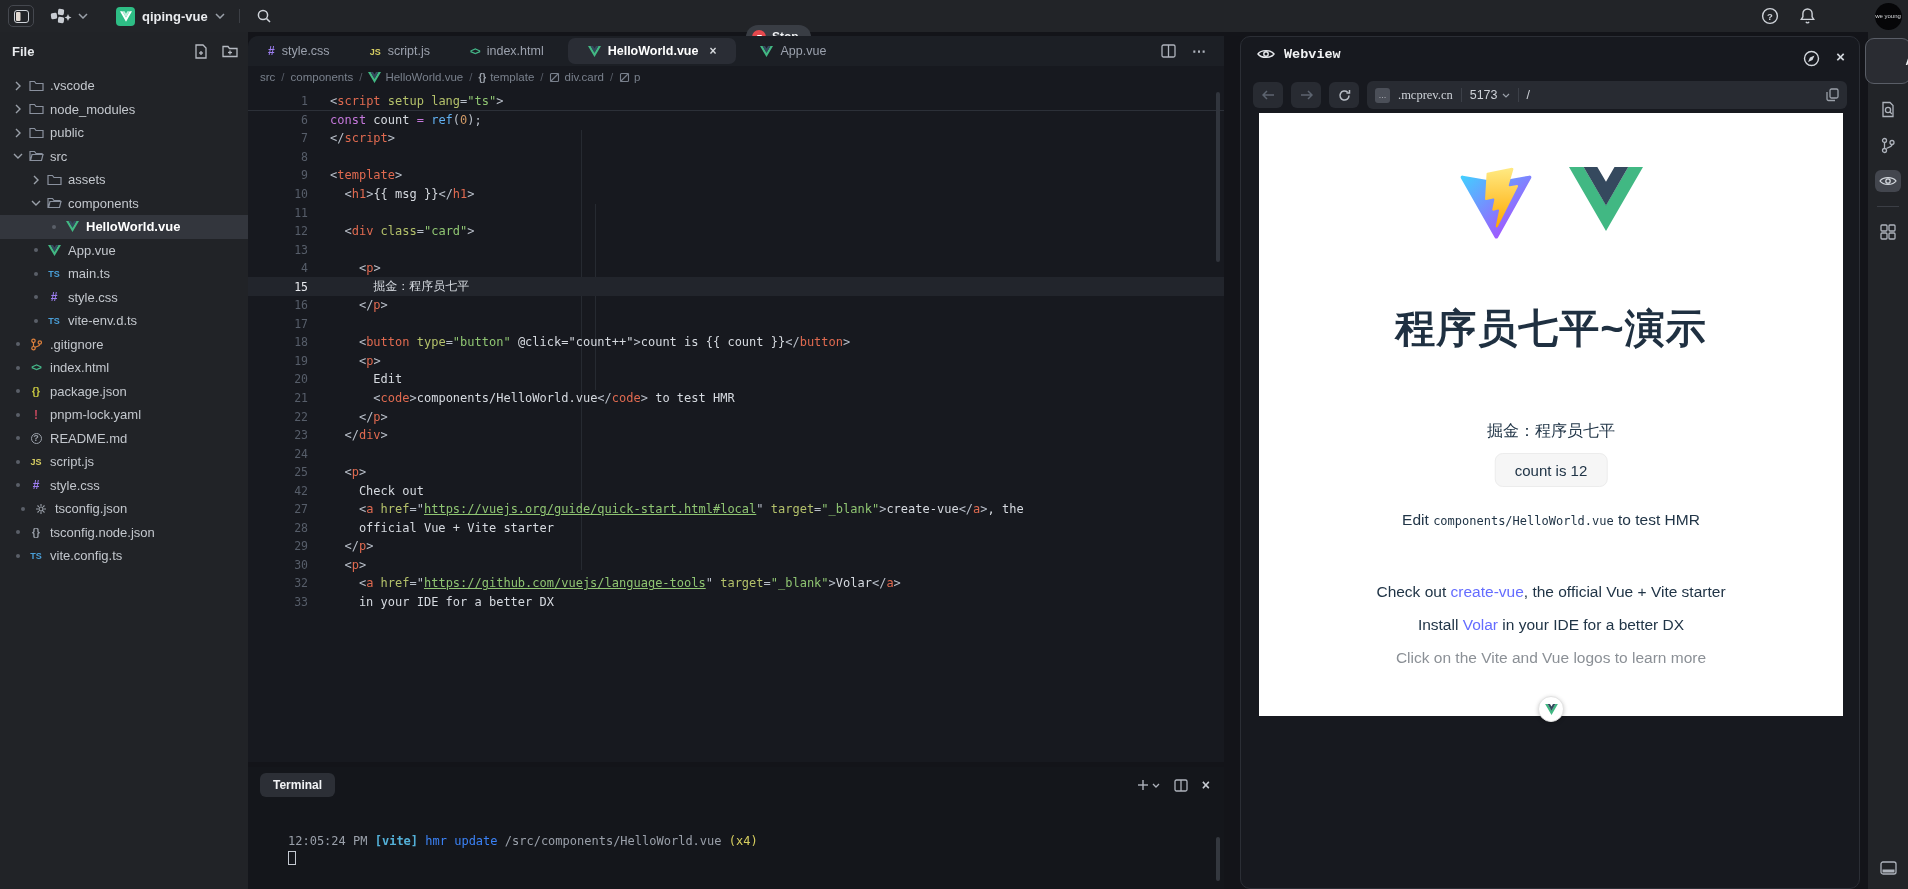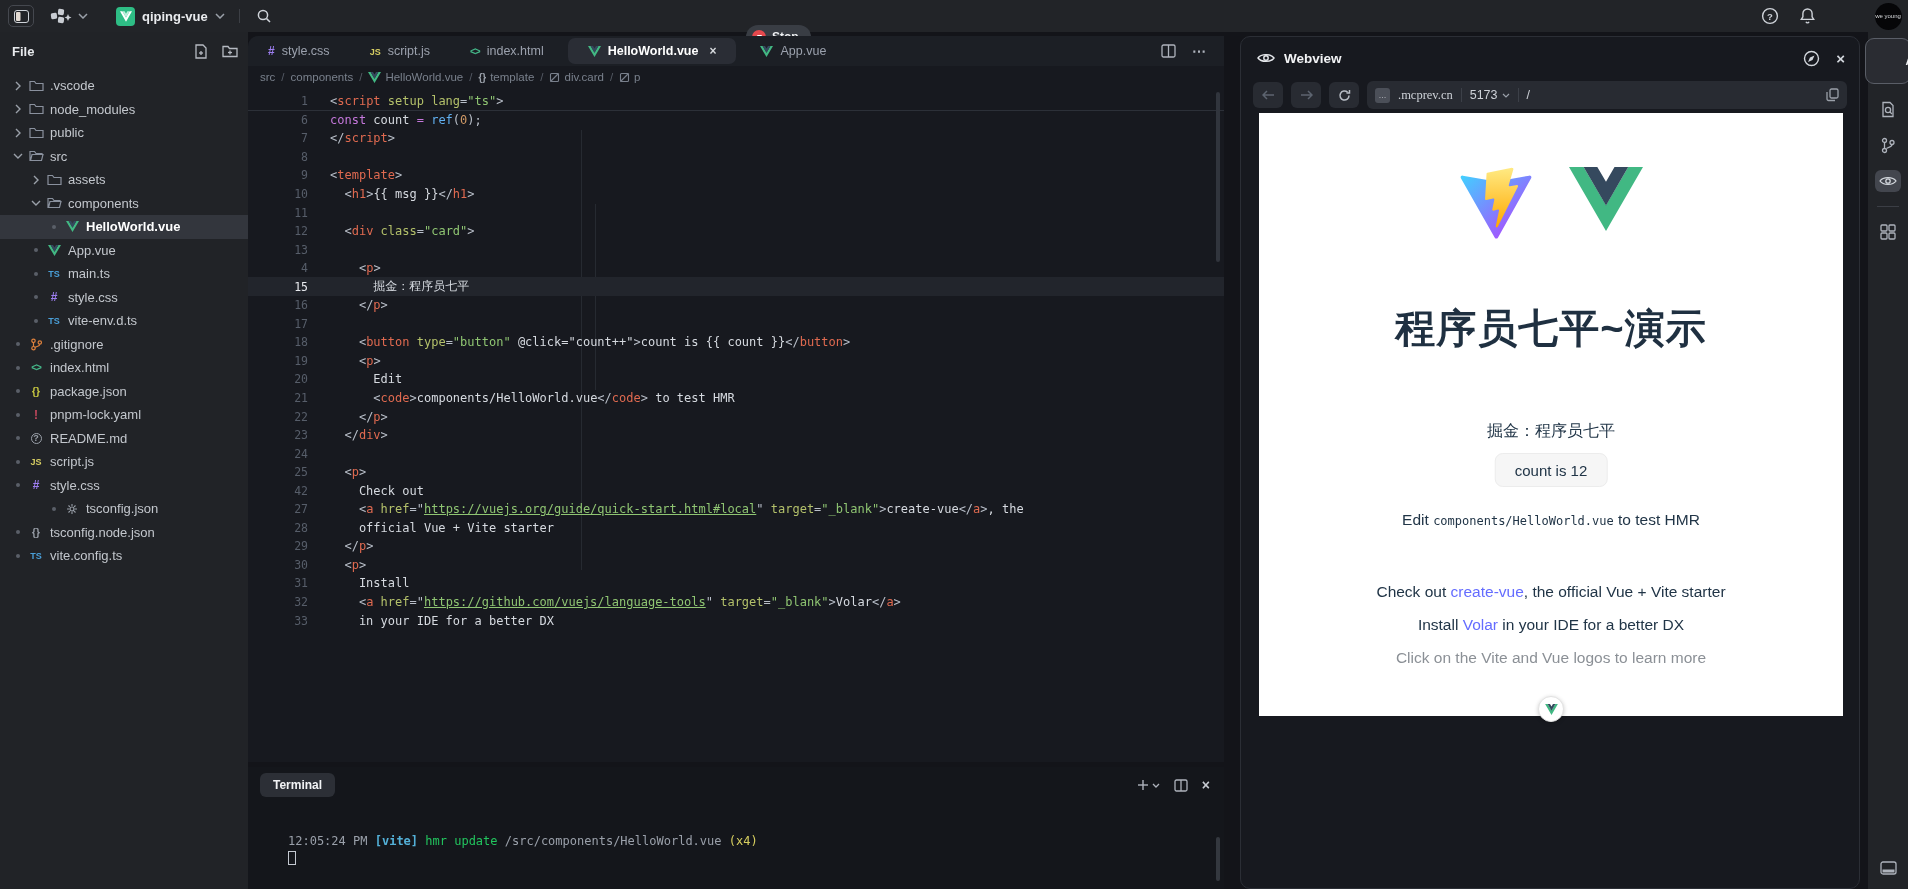--- a/index.html
+++ b/index.html
@@ -88,7 +88,7 @@
 
   
   #webview-card { position:absolute; left:1240px; top:36px; width:620px; height:853px; background:#17191f; border:1px solid #2b2e35; border-radius:10px; }
-  #wv-head { height:32px; display:flex; align-items:center; padding:10px 14px 0 16px; }
+  #wv-head { height:32px; display:flex; padding:10px 14px 0 16px;font-family:Liberation Mono, monospace; }
   #wv-head b { color:#f2f3f5; font-size:13.5px; margin-left:9px; }
   #wv-head-right { margin-left:auto; display:flex; align-items:center; gap:16px; }
   #wv-nav { display:flex; align-items:center; gap:8px; padding:12px 12px 0 12px; }

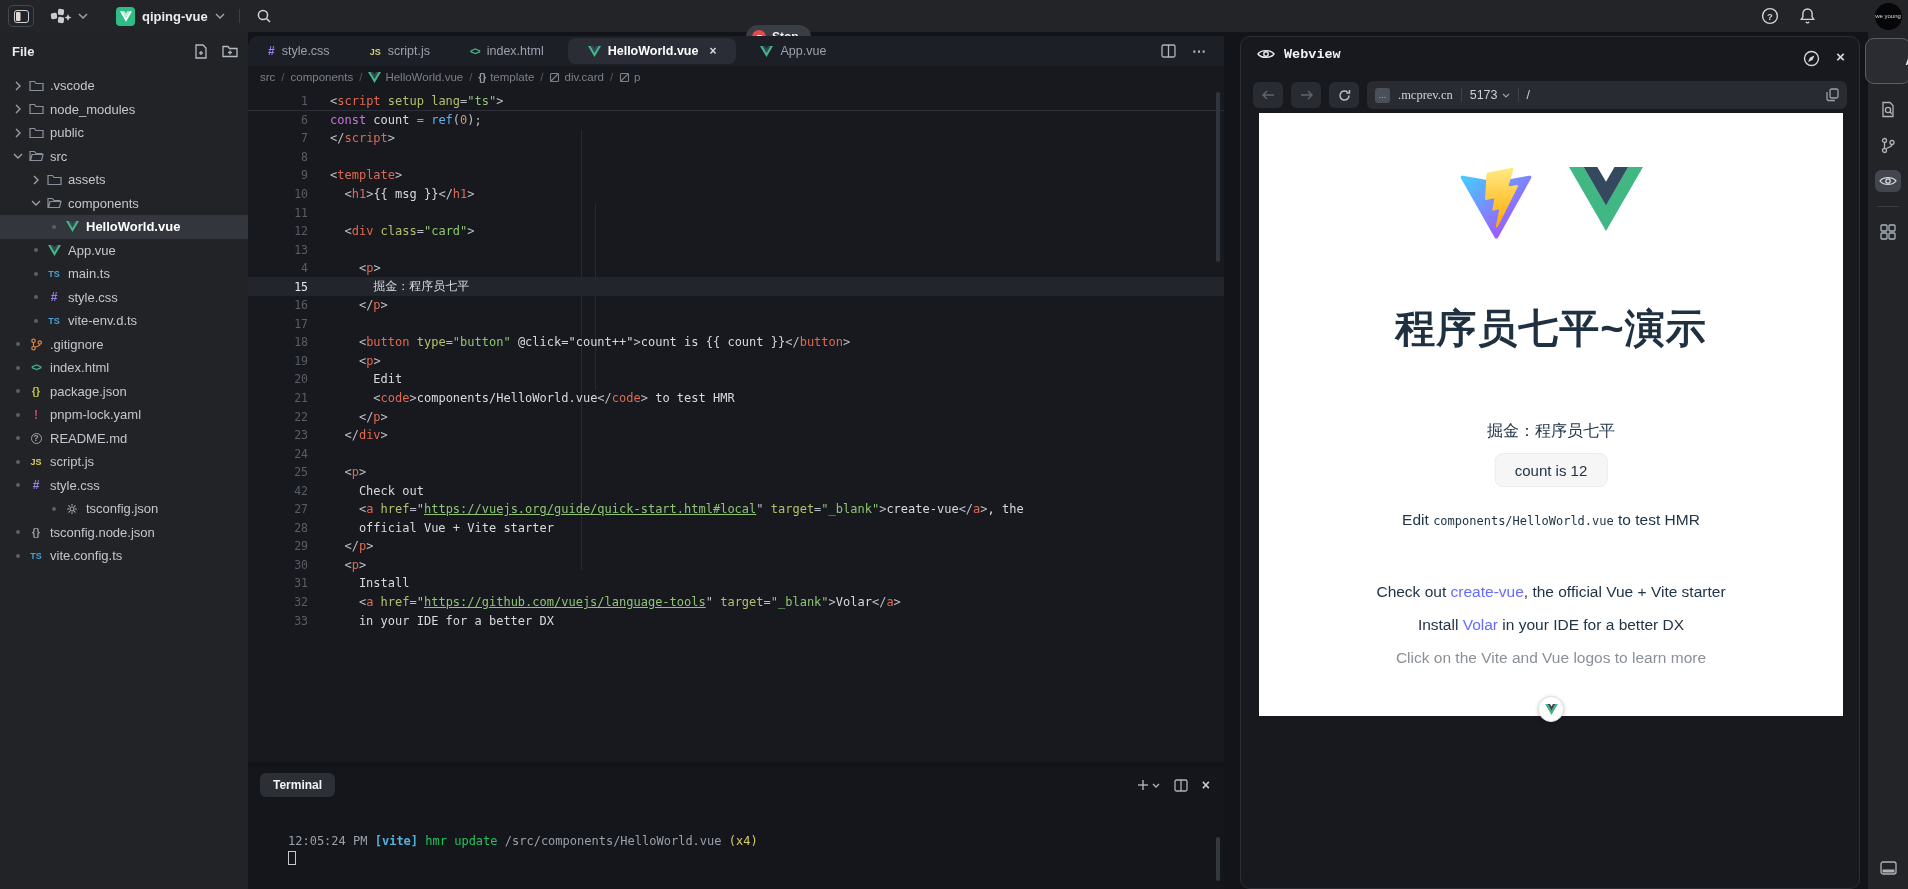--- a/index.html
+++ b/index.html
@@ -441,7 +441,7 @@
         </span>
         <span>style.css</span>
       </div>
-      <div class="tree-row" style="padding-left: 28px; margin-left: 18px;">
+      <div class="tree-row" style="padding-left: 15px;">
         <span class="t-pre">
           <span class="t-dot"></span>
         </span>

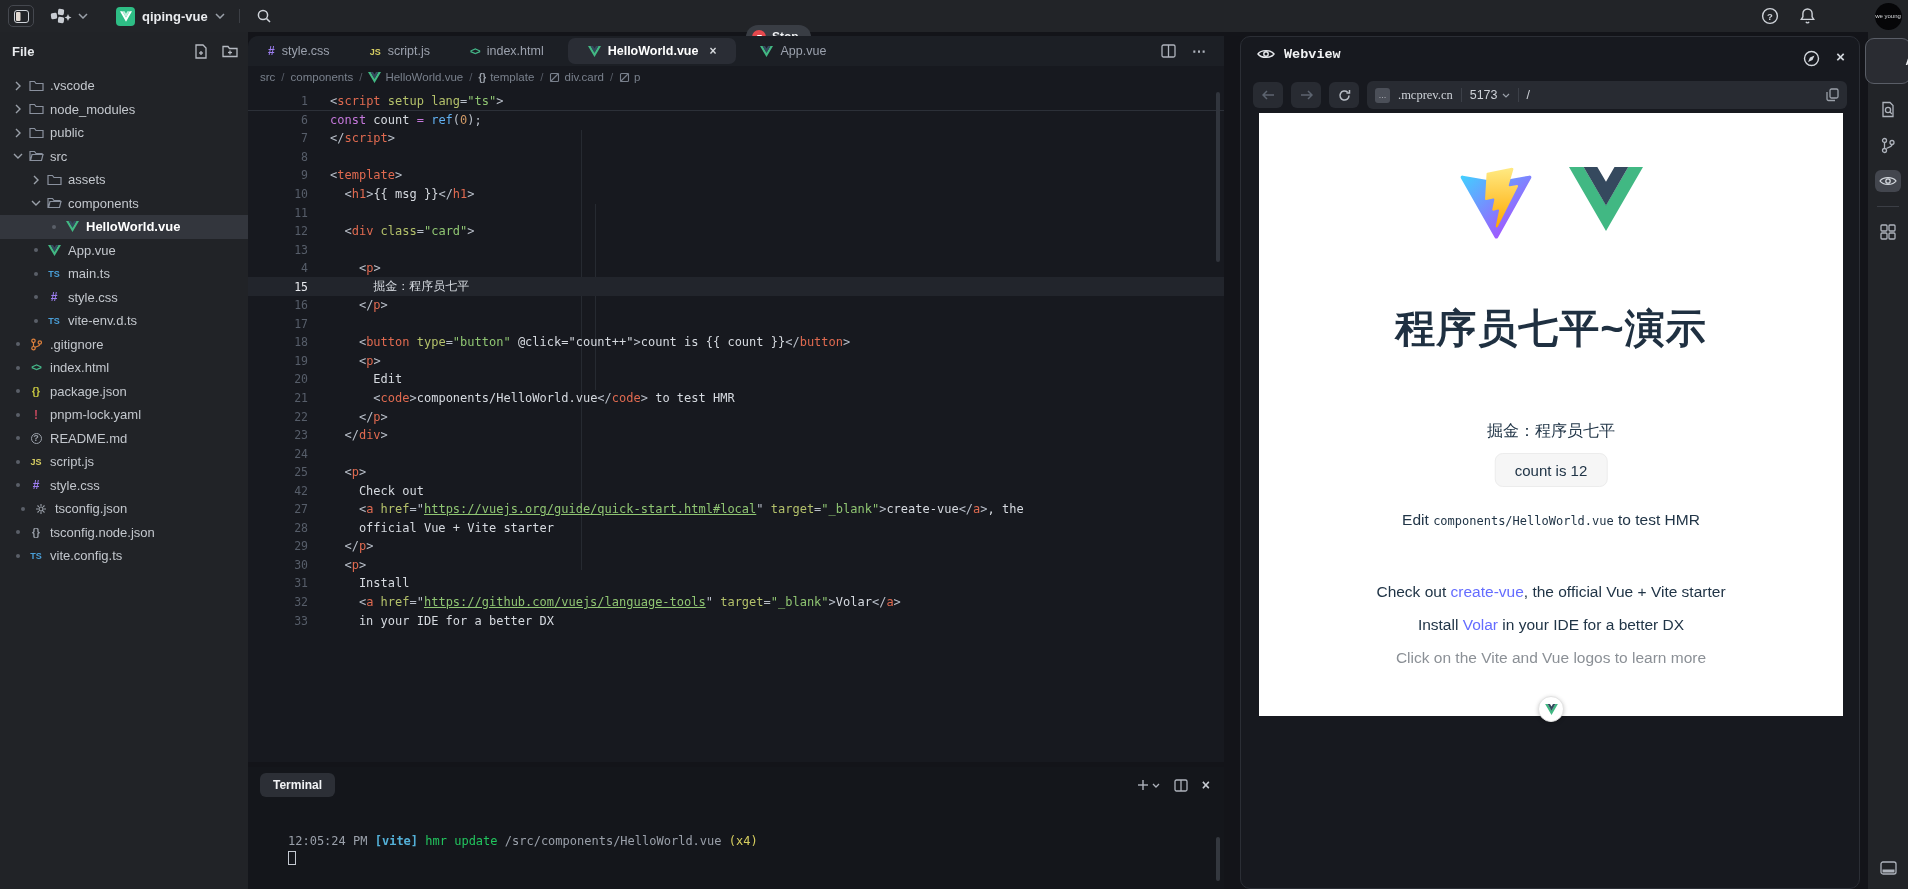--- a/index.html
+++ b/index.html
@@ -593,7 +593,6 @@
         <div class="code-row"><span class="ln">28</span><span class="lc"><span class="tok-txt">    official Vue + Vite starter</span></span></div>
         <div class="code-row"><span class="ln">29</span><span class="lc"><span class="tok-txt">  </span><span class="tok-p">&lt;/</span><span class="tok-tag">p</span><span class="tok-p">&gt;</span></span></div>
         <div class="code-row"><span class="ln">30</span><span class="lc"><span class="tok-txt">  </span><span class="tok-p">&lt;</span><span class="tok-tag">p</span><span class="tok-p">&gt;</span></span></div>
-        <div class="code-row"><span class="ln">31</span><span class="lc"><span class="tok-txt">    Install</span></span></div>
         <div class="code-row"><span class="ln">32</span><span class="lc"><span class="tok-txt">    </span><span class="tok-p">&lt;</span><span class="tok-tag">a</span><span class="tok-attr"> href</span><span class="tok-p">="</span><span class="tok-strU">https://github.com/vuejs/language-tools</span><span class="tok-p">"</span><span class="tok-attr"> target</span><span class="tok-p">=</span><span class="tok-str">"_blank"</span><span class="tok-p">&gt;</span><span class="tok-txt">Volar</span><span class="tok-p">&lt;/</span><span class="tok-tag">a</span><span class="tok-p">&gt;</span></span></div>
         <div class="code-row"><span class="ln">33</span><span class="lc"><span class="tok-txt">    in your IDE for a better DX</span></span></div>
       </div>

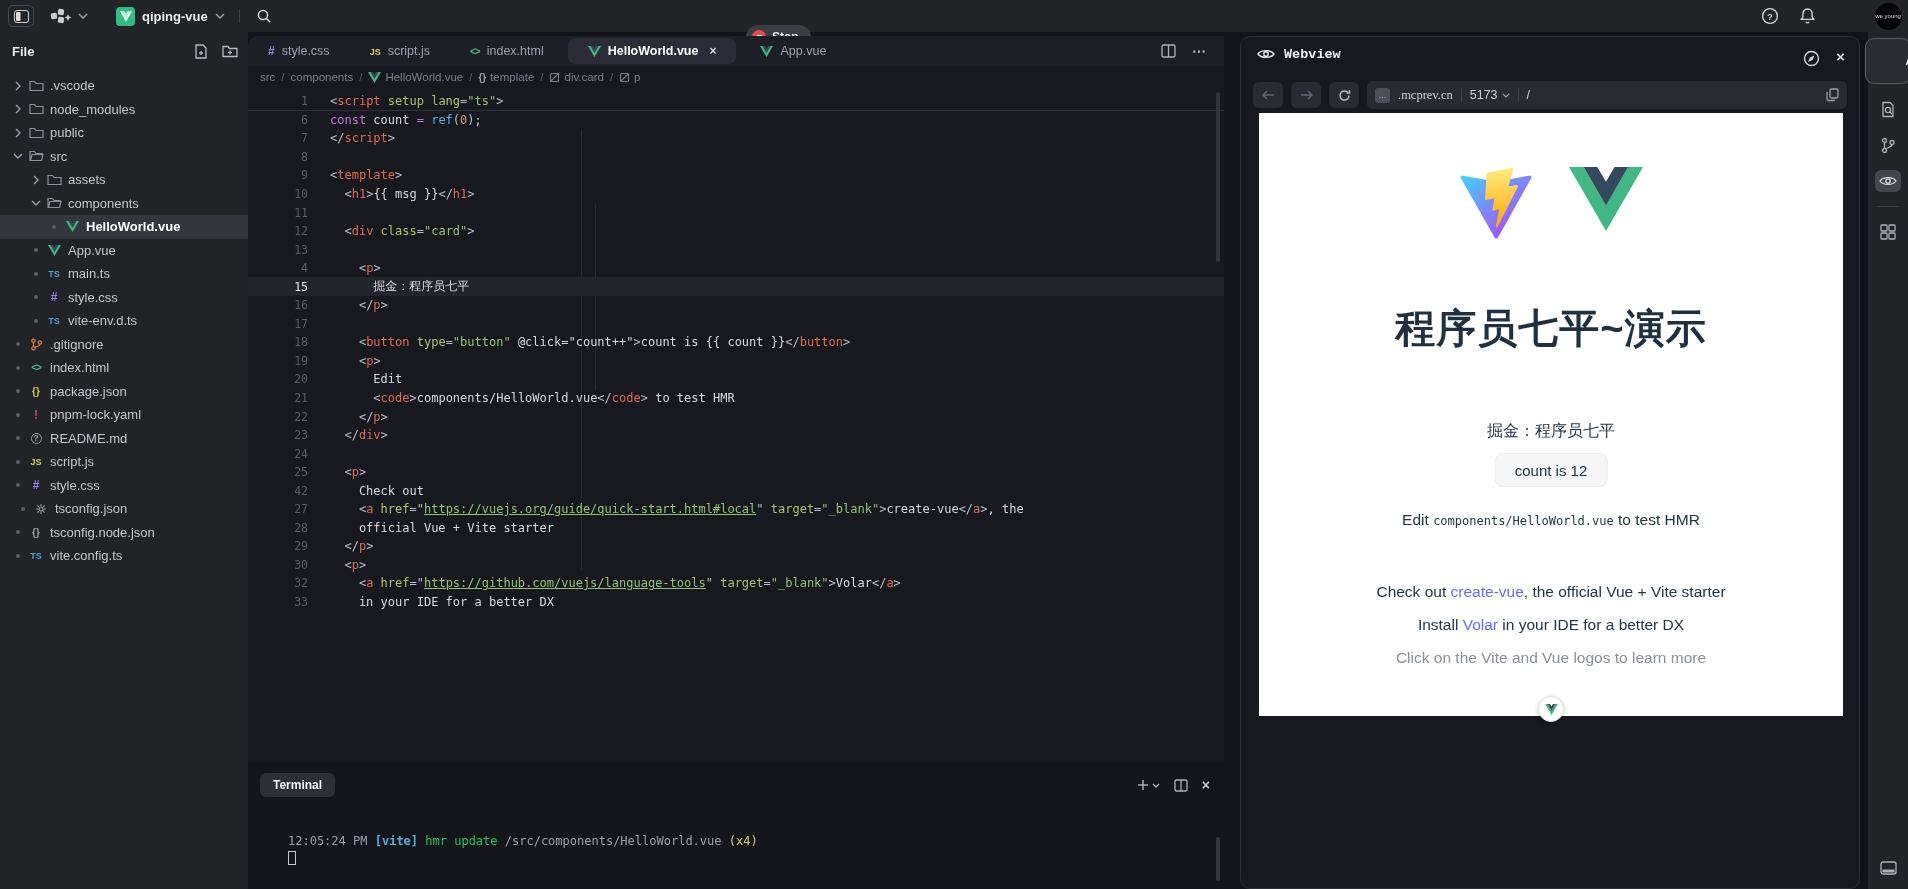--- a/index.html
+++ b/index.html
@@ -82,7 +82,7 @@
   #terminal-tab { background:#2c2f36; color:#f2f3f5; font-size:12px; font-weight:600; padding:5px 13px; border-radius:6px; }
   #terminal-icons { margin-left:auto; display:flex; align-items:center; gap:14px; }
   #terminal-body { position:absolute; left:40px; top:66px; font-family:"DejaVu Sans Mono", monospace; font-size:12px; line-height:16px; }
-  .tk-dim{color:#9aa0aa} .tk-cyan{color:#53b0d8;font-weight:700} .tk-green{color:#22c55e} .tk-yellow{color:#d6ce5f}
+  .tk-dim{color:#9aa0aa} .tk-cyan{color:#53b0d8;font-weight:700} .tk-green{color:#3b82f6} .tk-yellow{color:#d6ce5f}
   #term-cursor { display:inline-block; width:8px; height:14px; border:1px solid #c3c8d0; margin-top:2px; }
   #term-scrollthumb { position:absolute; right:4px; bottom:8px; width:4px; height:44px; background:#34383f; border-radius:2px; }
 

